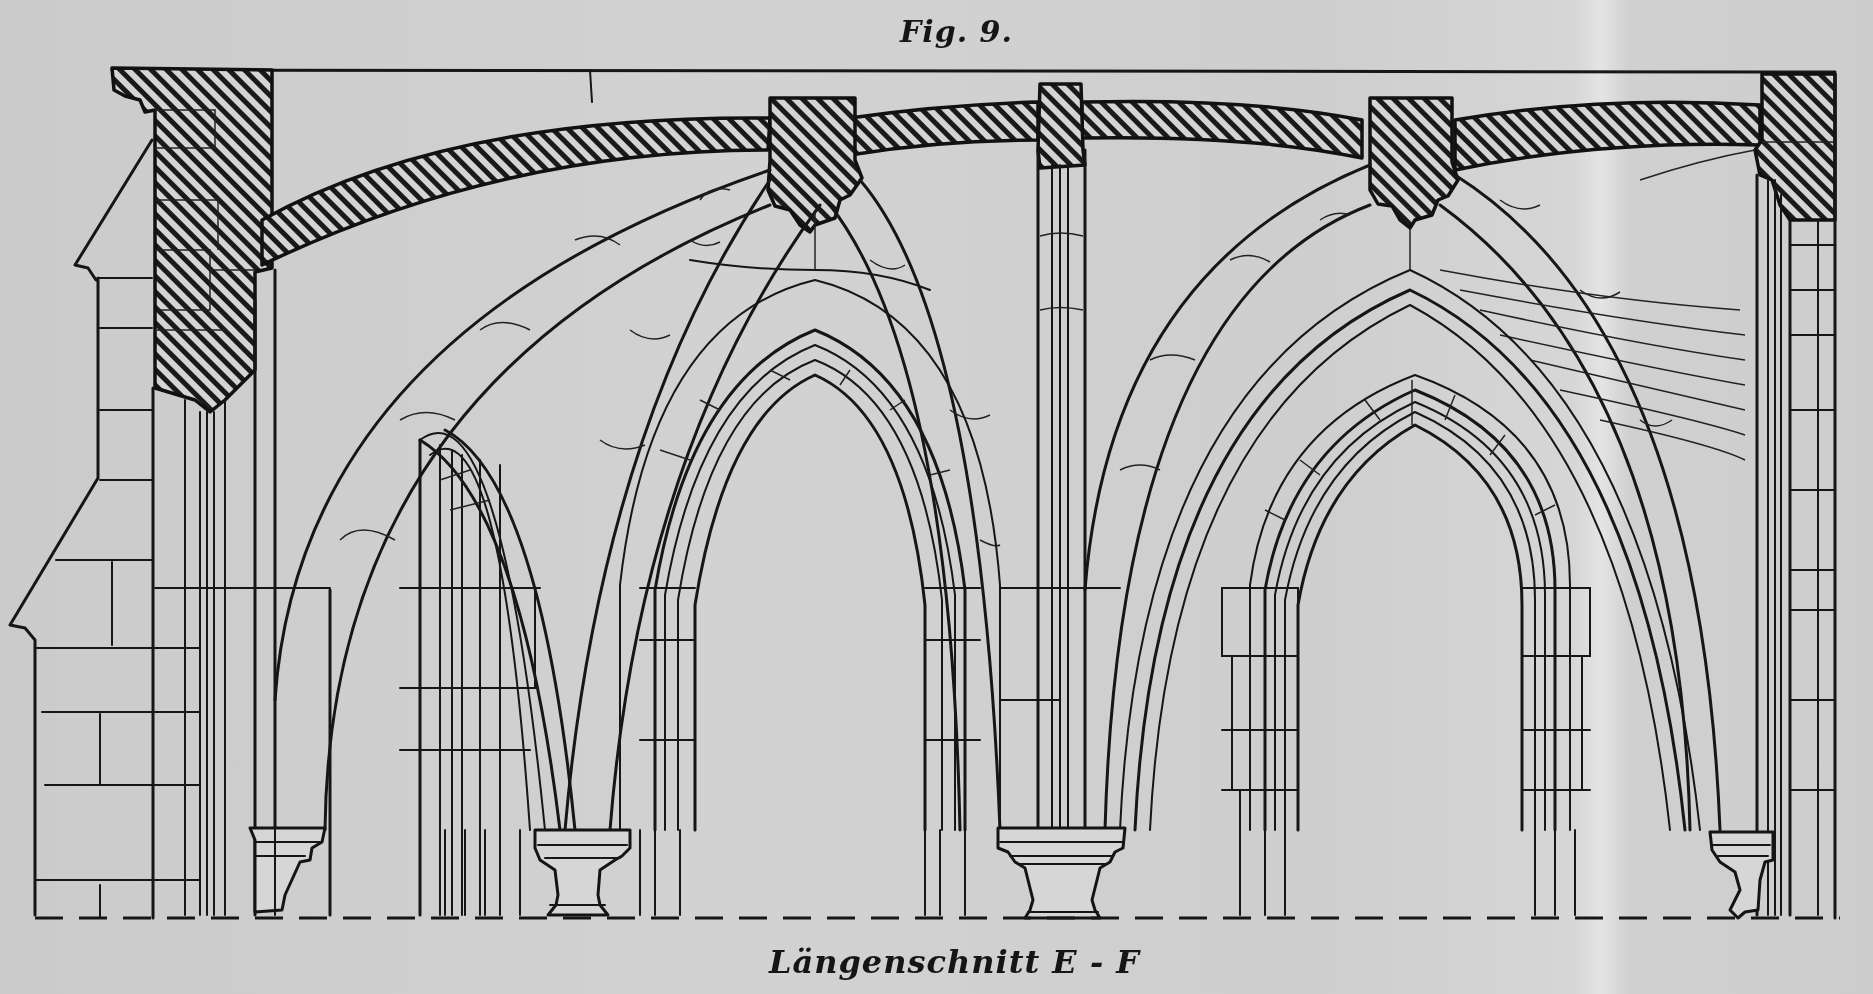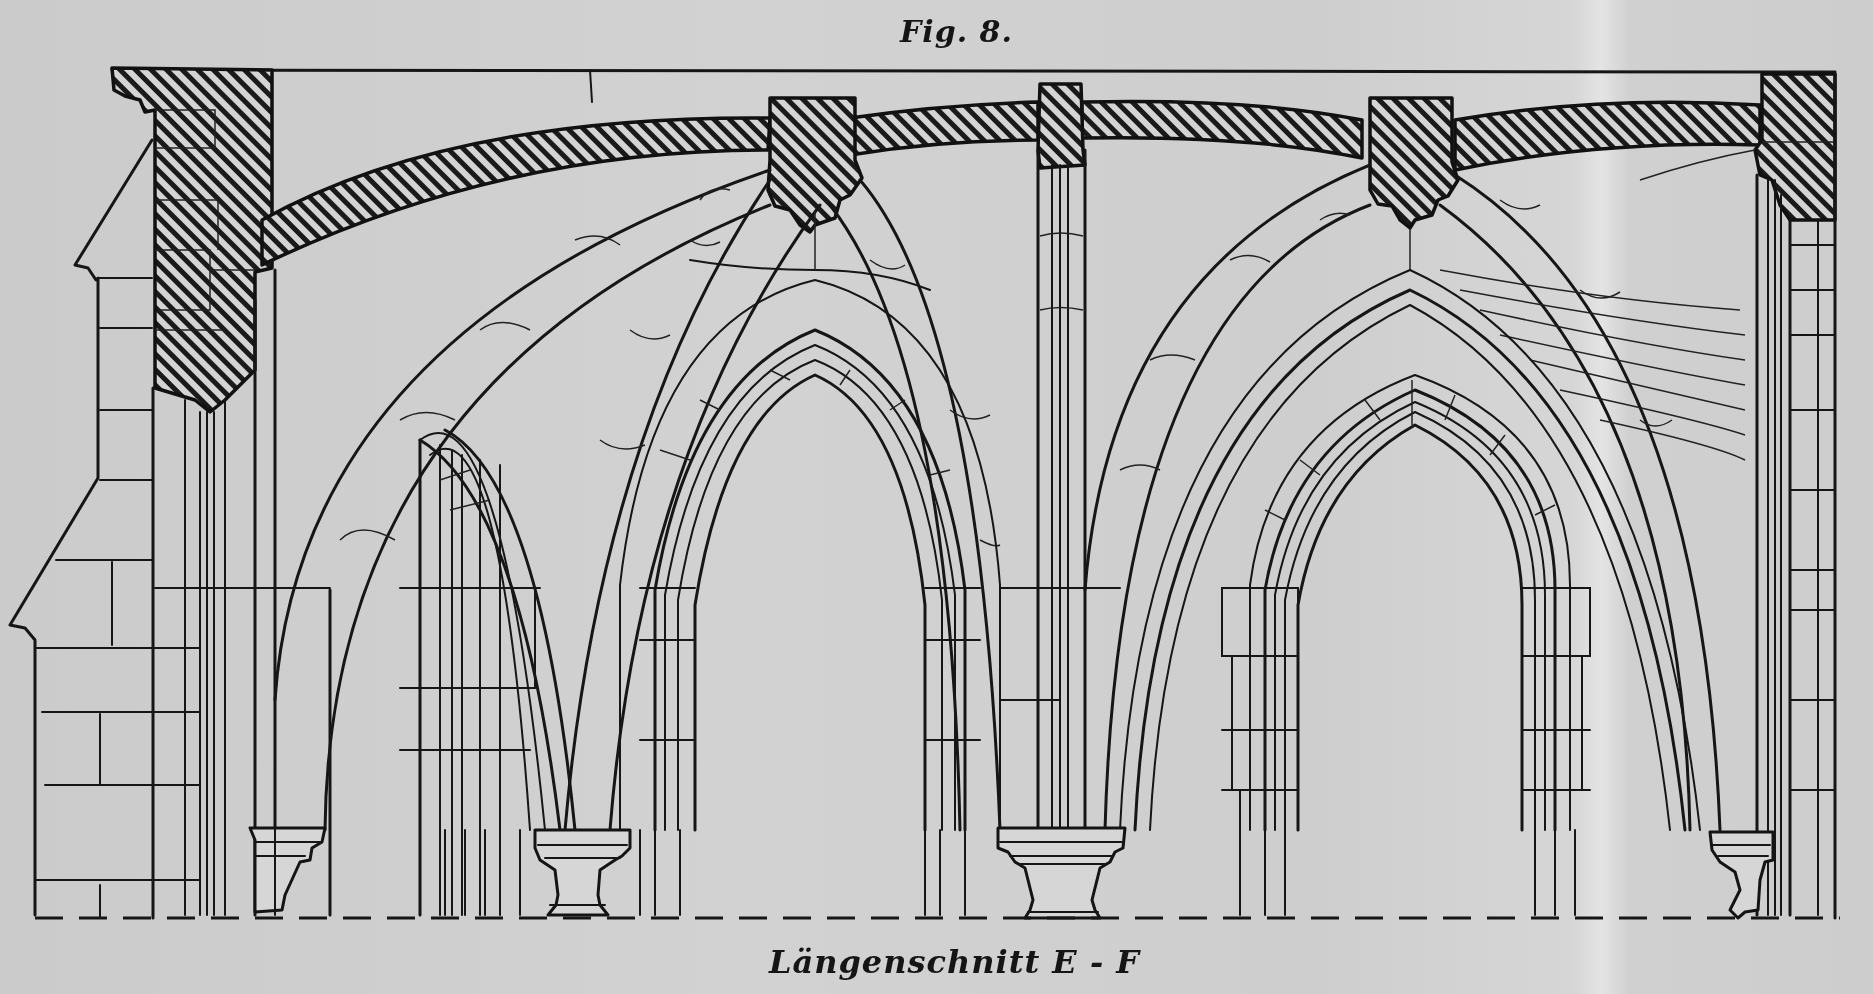--- a/index.html
+++ b/index.html
@@ -63,7 +63,7 @@
 
 <div class="page">
 
-  <div class="fig-title">Fig. 8.</div>
+  <div class="fig-title">Fig. 9.</div>
 
   <svg class="drawing" width="1873" height="994" viewBox="0 0 1873 994" xmlns="http://www.w3.org/2000/svg">
     <defs>

